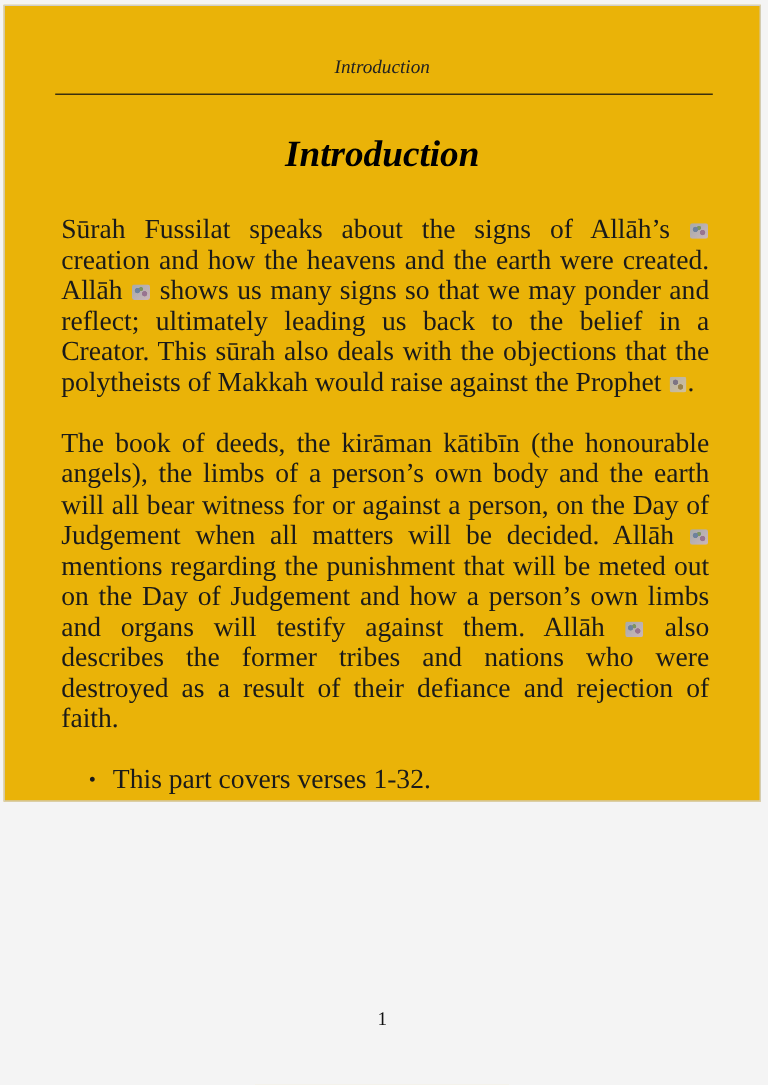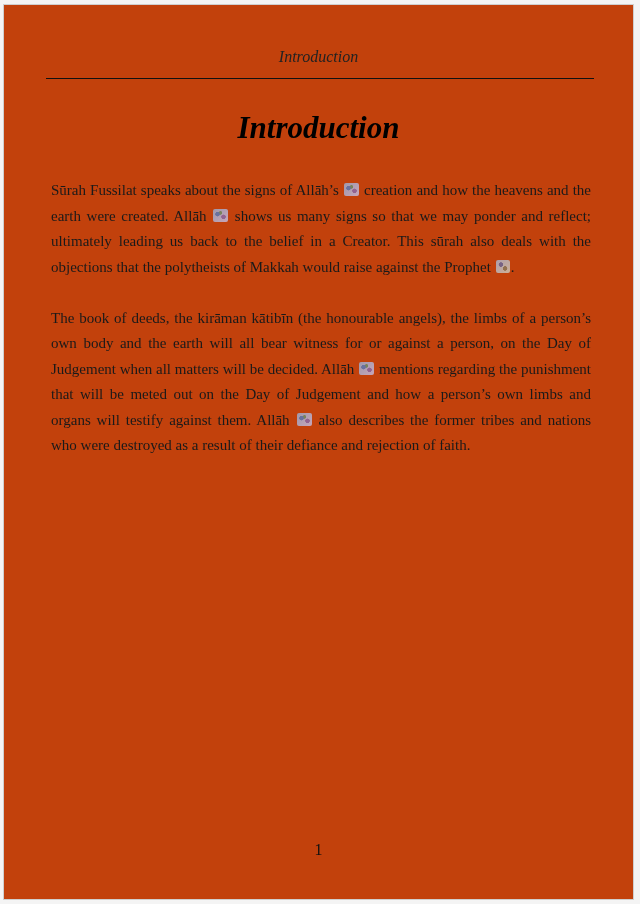--- a/index.html
+++ b/index.html
@@ -18,8 +18,8 @@
     left: 3px;
     top: 4px;
     width: 631px;
-    height: 896px;
-    background: #c2410c;
+    height: 664px;
+    background: #eab308;
     border: 1px solid #cfcfcf;
     box-sizing: border-box;
     font-family: "Liberation Serif", "DejaVu Serif", serif;

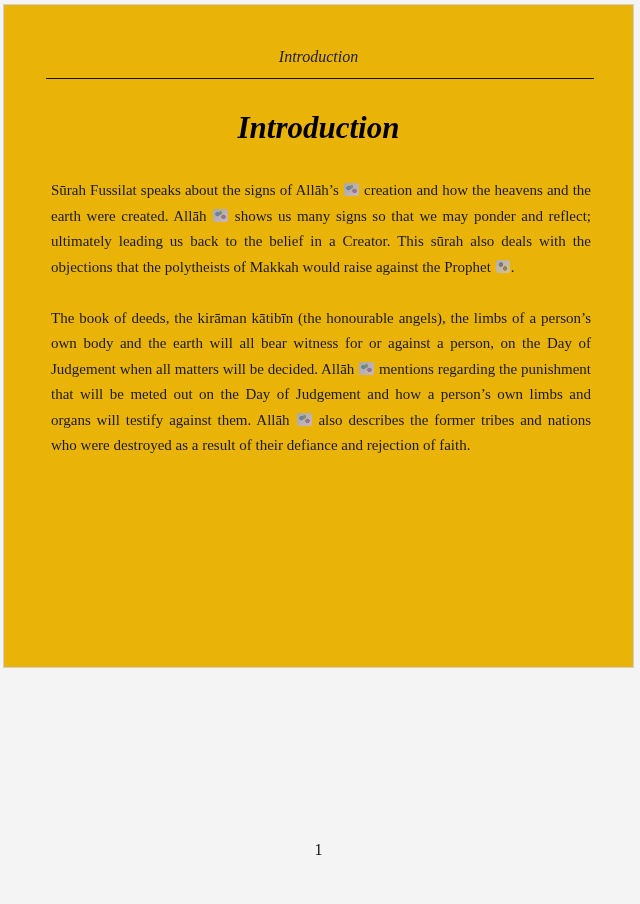--- a/index.html
+++ b/index.html
@@ -60,7 +60,7 @@
     left: 47px;
     width: 540px;
     top: 173px;
-    font-size: 15px;
+    font-size: 23px;
     line-height: 25.5px;
     text-align: justify;
     color: #1a1a1a;

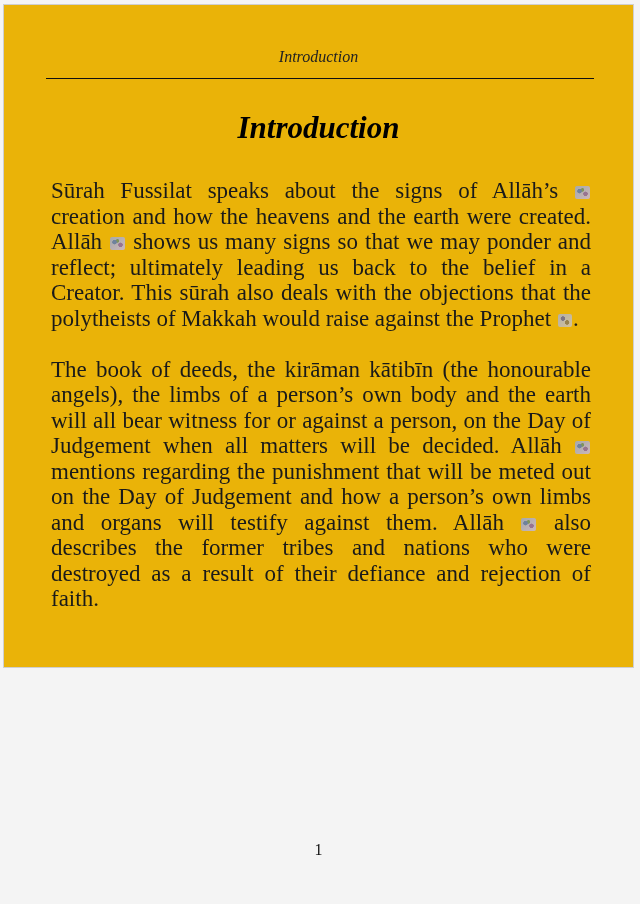--- a/index.html
+++ b/index.html
@@ -133,6 +133,7 @@
 
     <div>
       <ul class="parts">
+        <li>This part covers verses 1-32.</li>
       </ul>
     </div>
 

